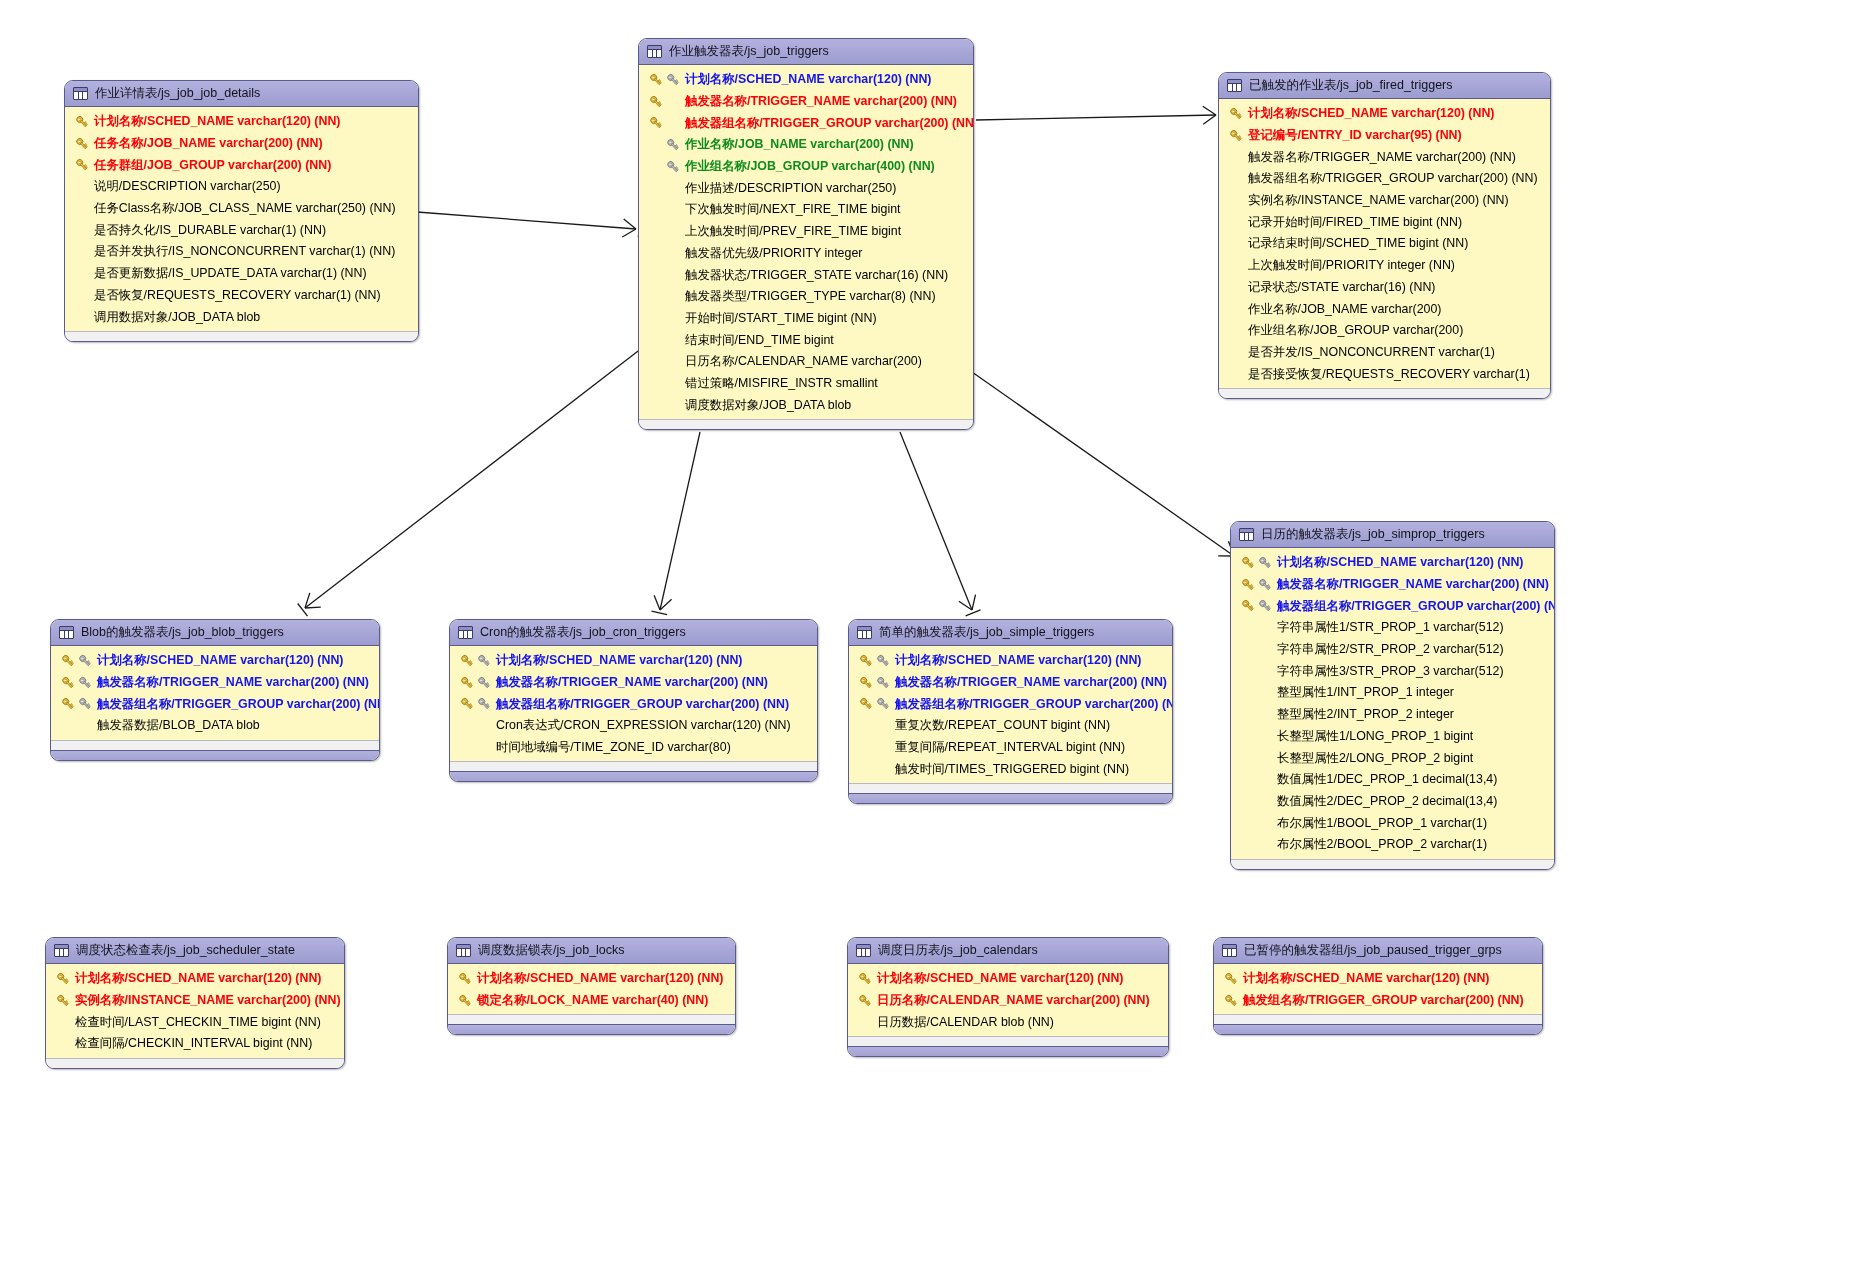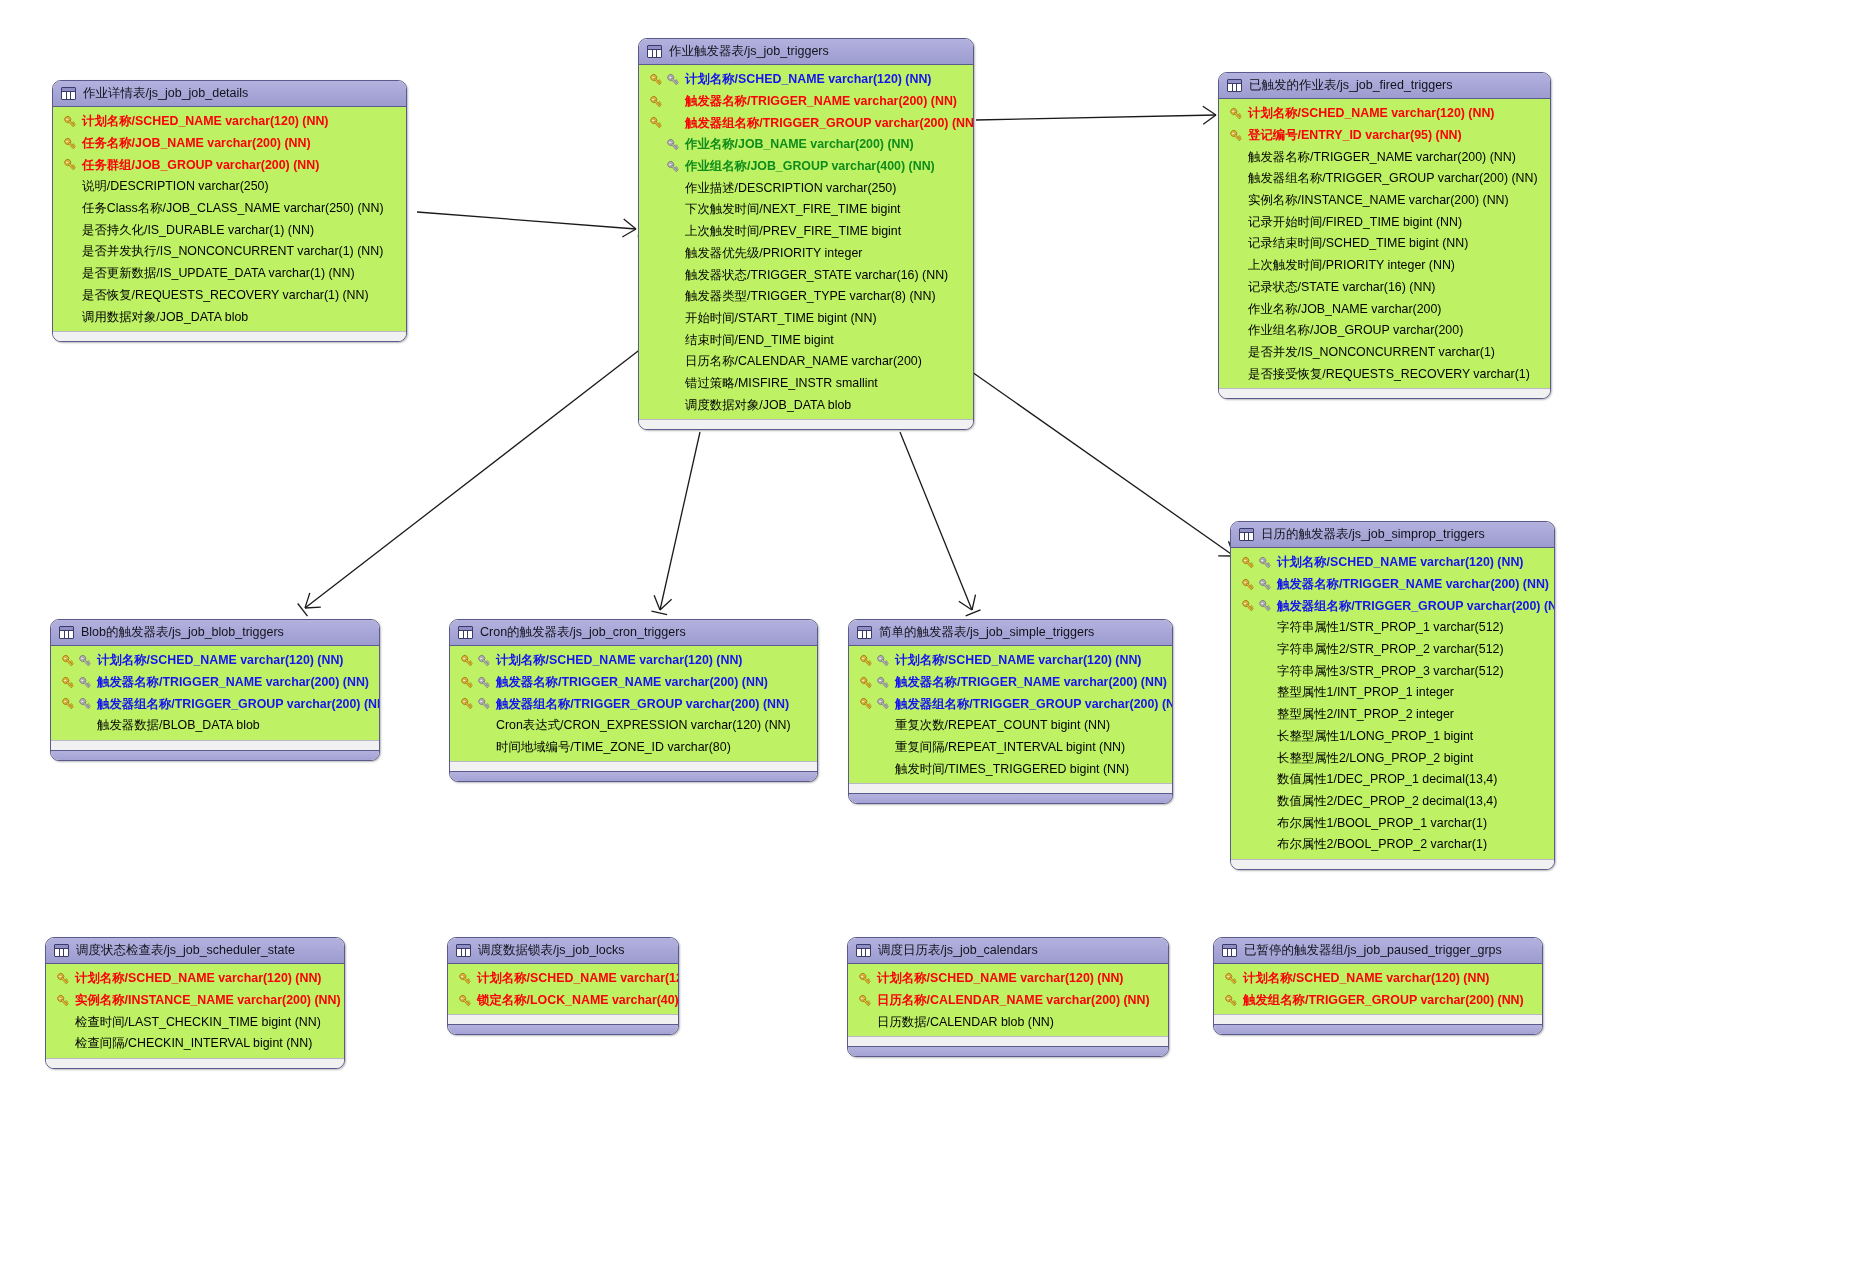--- a/index.html
+++ b/index.html
@@ -42,7 +42,7 @@
   .ent-title{
     font-size:12.5px;color:#12121c;white-space:nowrap;letter-spacing:0px;
   }
-  .ent-body{background:#bef264;padding:4px 0 3px 0;}
+  .ent-body{background:#fef9c3;padding:4px 0 3px 0;}
   .attr{
     display:flex;align-items:center;height:21.7px;white-space:nowrap;
     padding-left:8px;

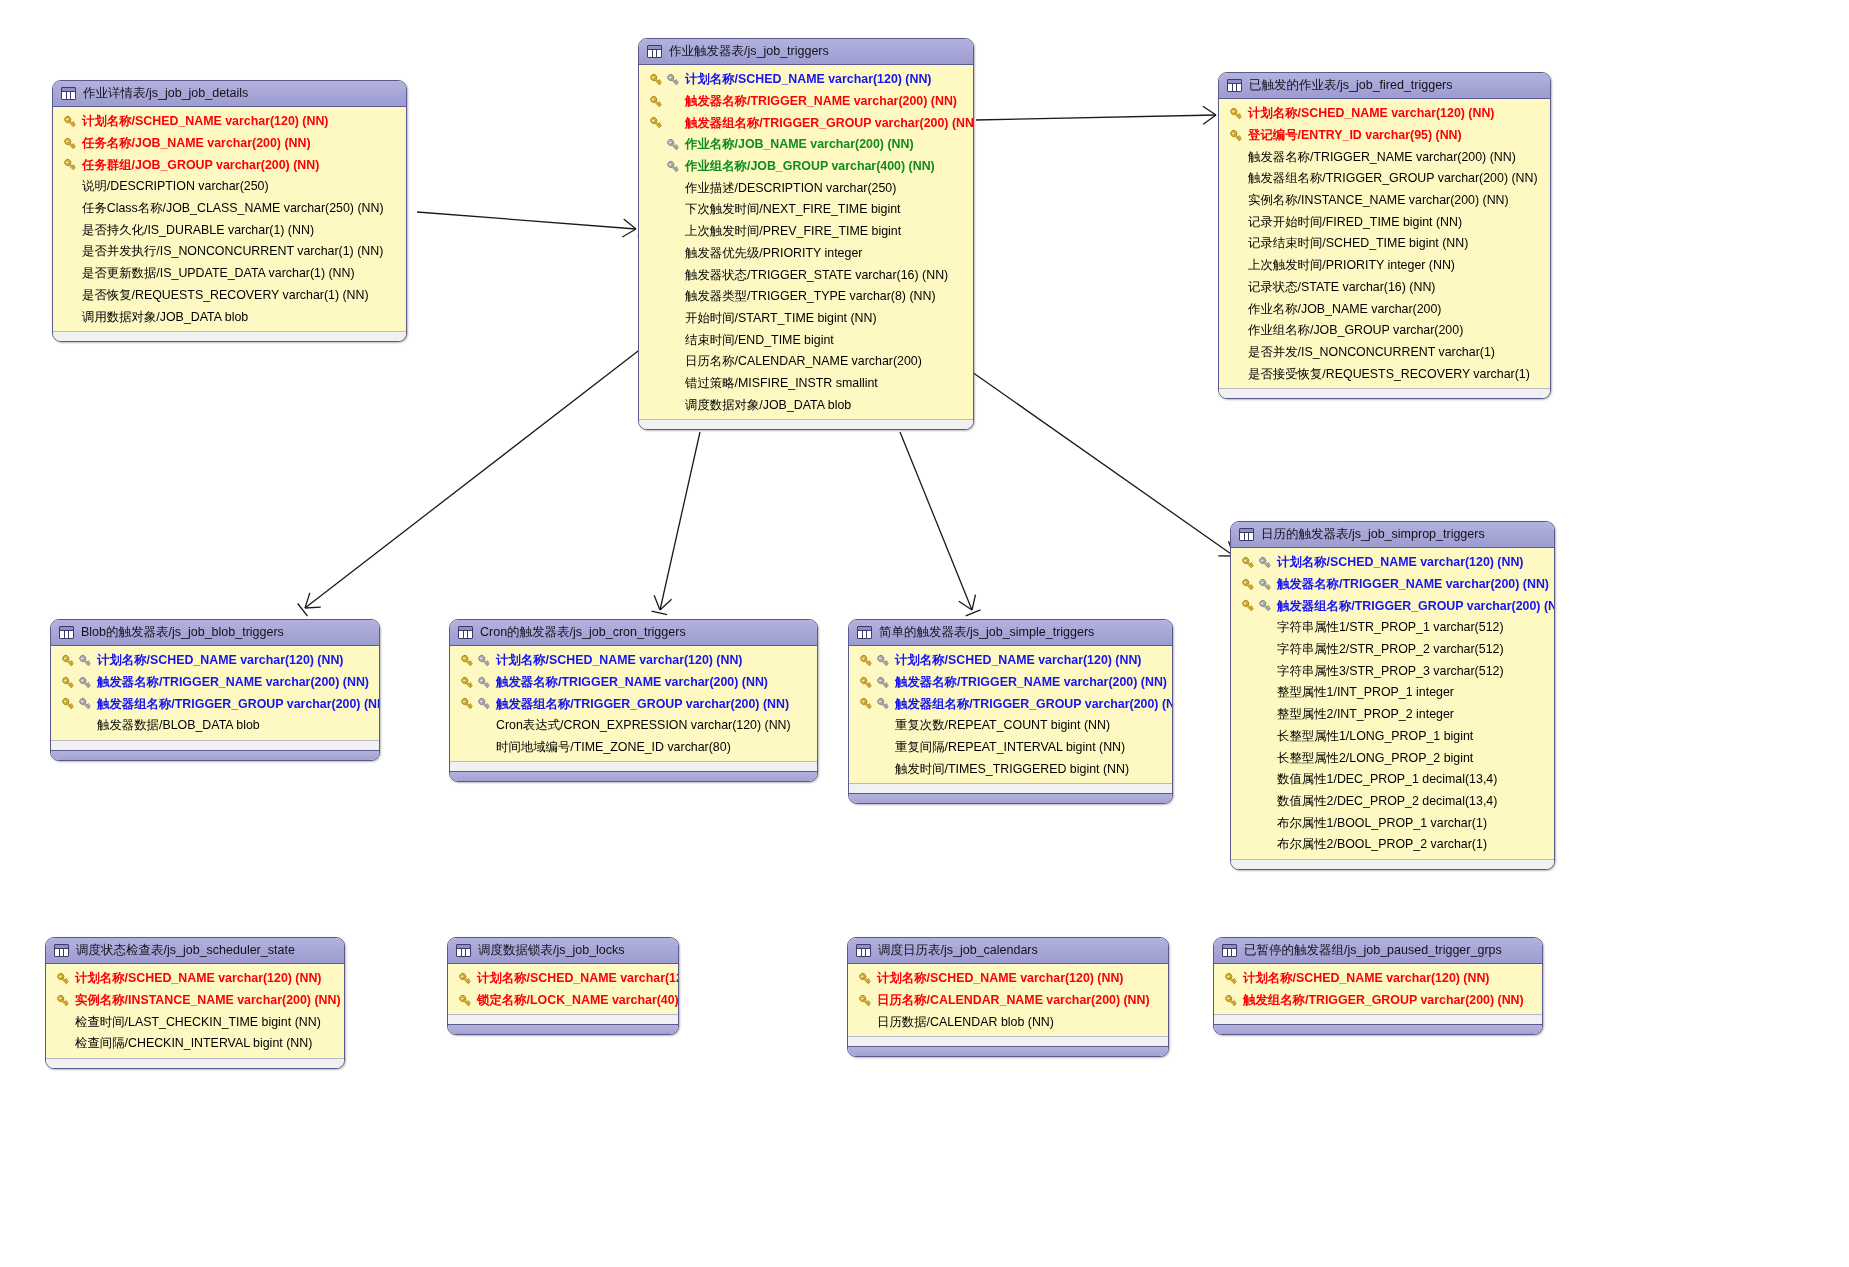--- a/index.html
+++ b/index.html
@@ -99,7 +99,7 @@
   </svg>
 
   <div id="entities-host">
-      <div class="entity" style="left: 52px; top: 80px; width: 355px;">
+      <div class="entity" style="left: 64px; top: 80px; width: 355px;">
         <div class="ent-header">
           <span class="tbl-icon"></span>
           <span class="ent-title">作业详情表/js_job_job_details</span>

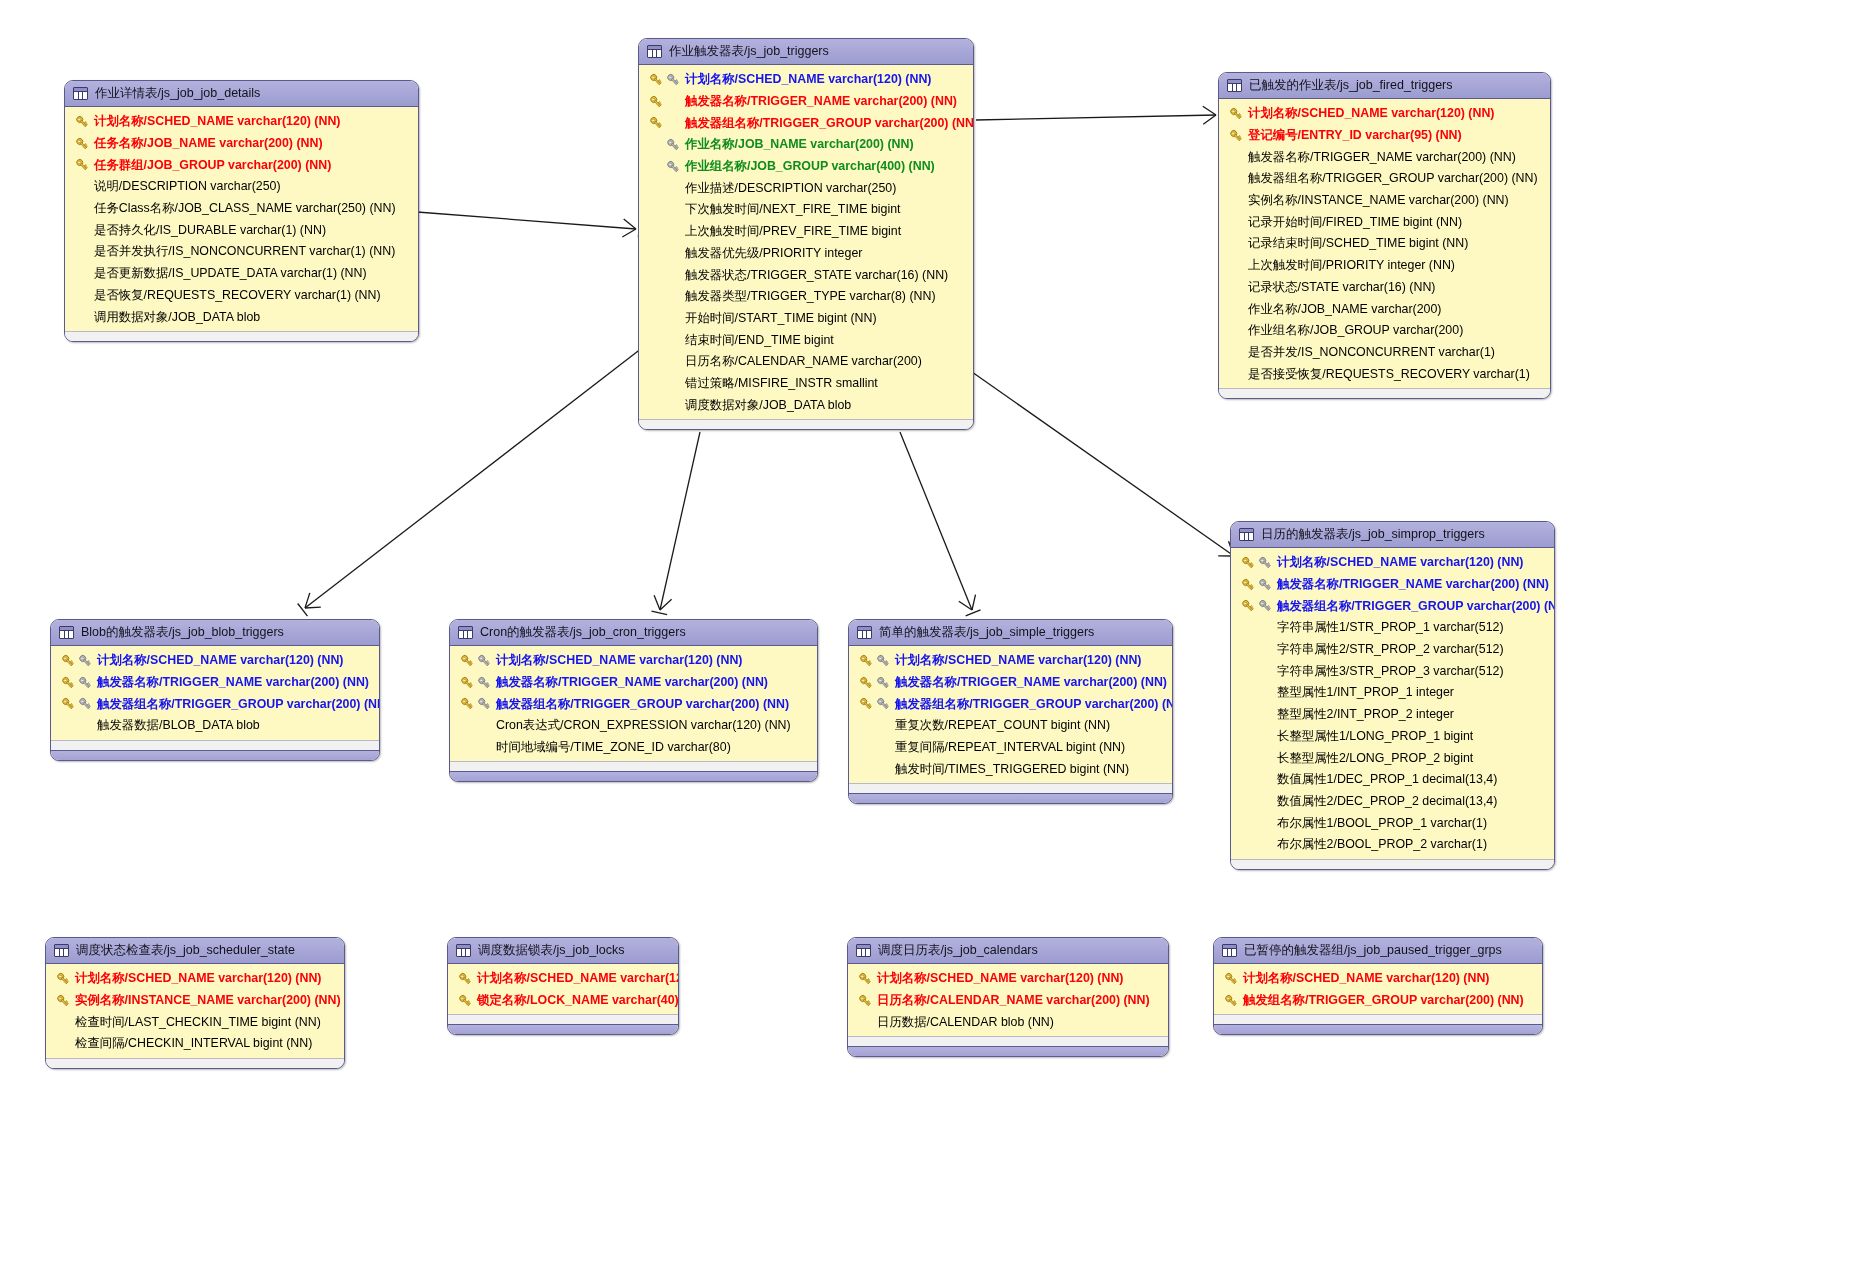--- a/index.html
+++ b/index.html
@@ -914,7 +914,7 @@
         </div>
         <div class="ent-footer"></div>
       </div>
-      <div class="entity" style="left: 447px; top: 937px; width: 232px;">
+      <div class="entity" style="left: 447px; top: 937px; width: 289px;">
         <div class="ent-header">
           <span class="tbl-icon"></span>
           <span class="ent-title">调度数据锁表/js_job_locks</span>

